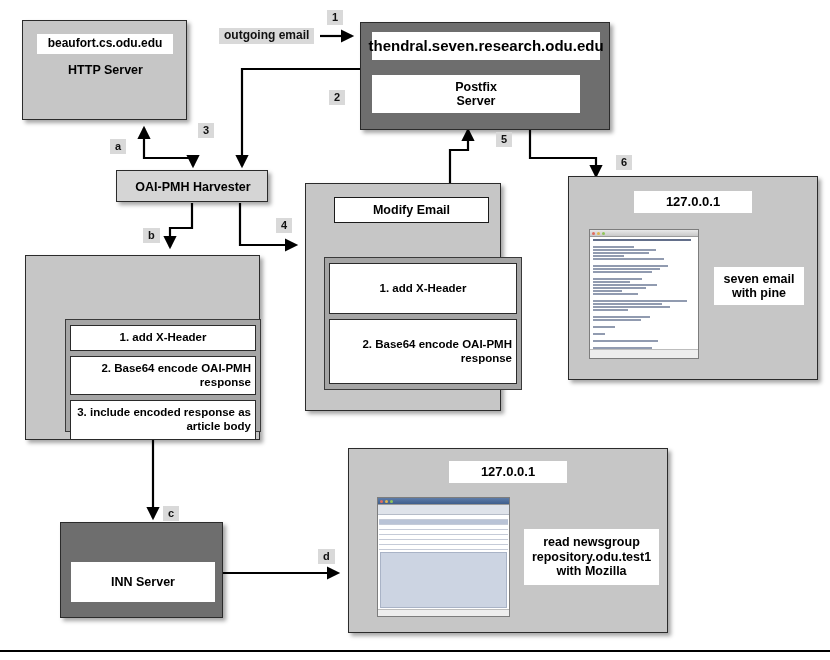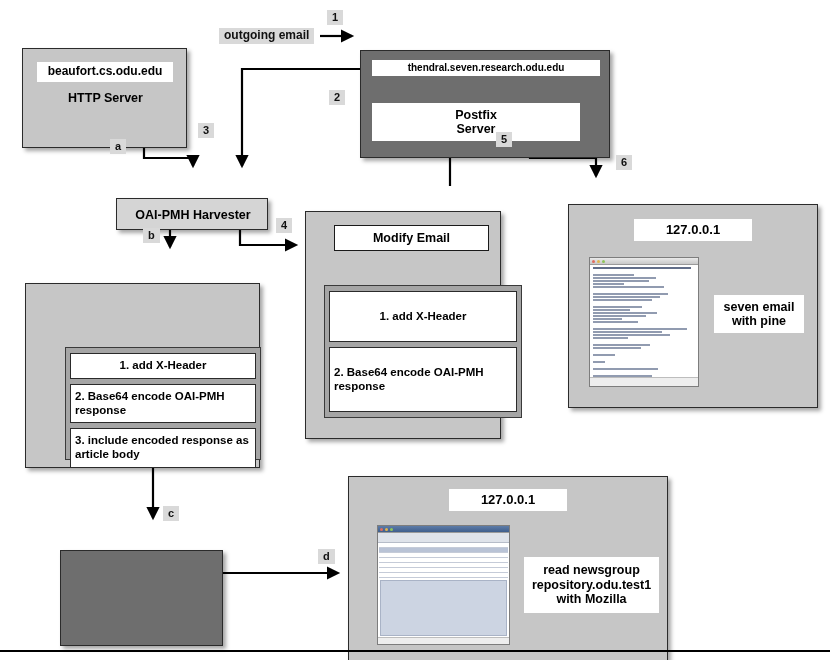--- a/index.html
+++ b/index.html
@@ -26,7 +26,6 @@
     box-sizing: border-box;
     border: 1px solid #2b2b2b;
     box-shadow: 3px 3px 4px rgba(0,0,0,0.35);
-    margin-top: 28px;
   }
   .node.gray  { background: #c6c6c6; }
   .node.dark  { background: #6e6e6e; }

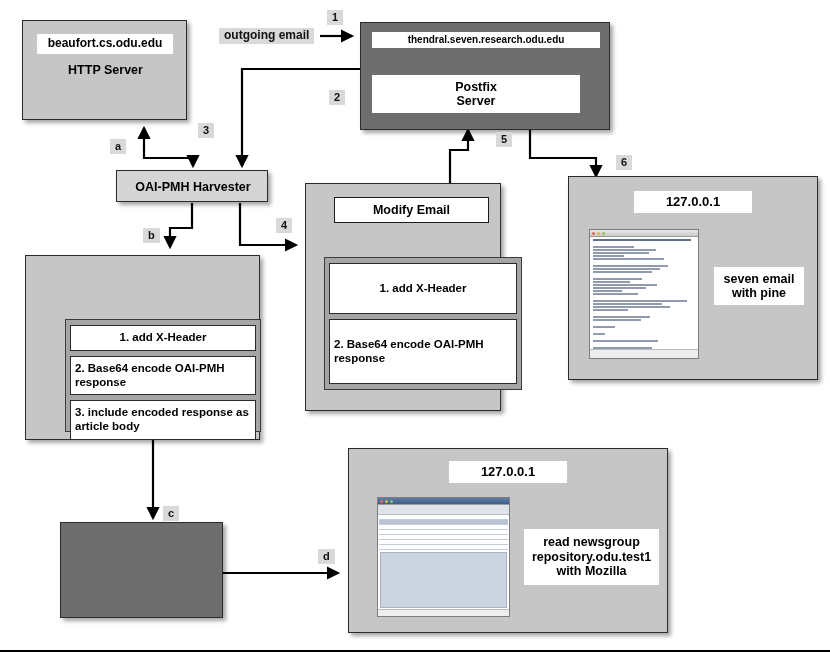--- a/index.html
+++ b/index.html
@@ -198,7 +198,7 @@
   <div class="chip" style="left:327px; top:10px;">1</div>
 
   <div class="node dark" style="left:360px; top:22px; width:250px; height:108px;">
-    <div class="plate" style="left:11px; top:9px; width:228px; height:16px; font-size:10px; border:none;">thendral.seven.research.odu.edu</div>
+    <div class="plate" style="left:11px; top:9px; width:228px; height:28px; font-size:15px; border:none;">thendral.seven.research.odu.edu</div>
     <div class="plate" style="left:11px; top:52px; width:208px; height:38px; font-size:12.5px; border:none; flex-direction:column;">
       <span>Postfix</span>
       <span>Server</span>

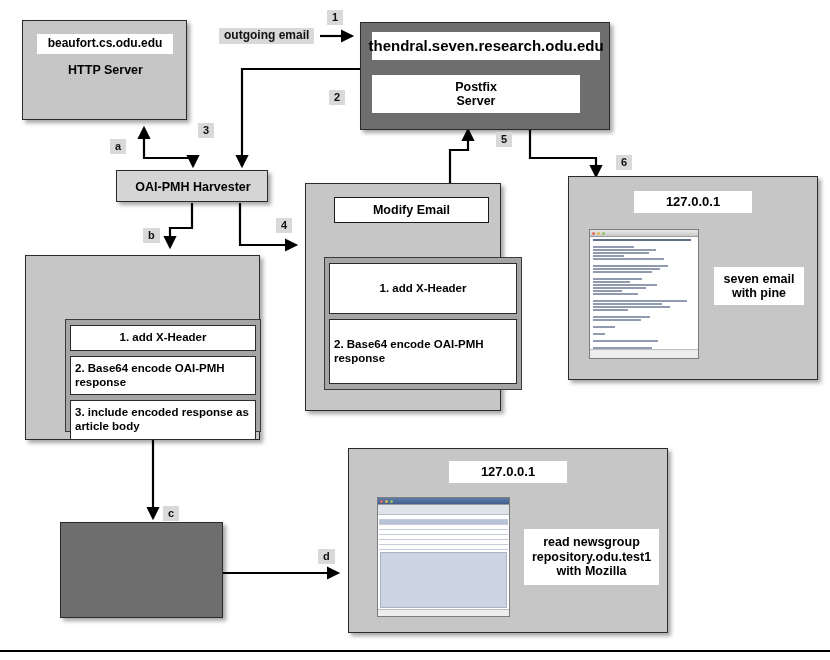--- a/index.html
+++ b/index.html
@@ -88,7 +88,7 @@
     font-weight: bold;
     font-size: 11.5px;
     line-height: 1.2;
-    text-align: left;
+    text-align: right;
     display: flex;
     align-items: center;
     justify-content: center;

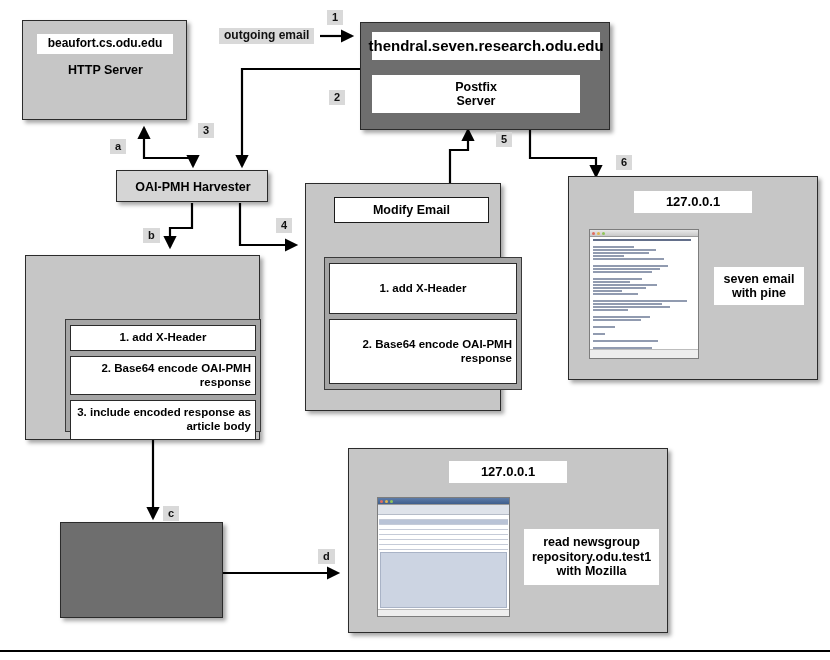--- a/index.html
+++ b/index.html
@@ -240,6 +240,7 @@
   <div class="chip" style="left:318px; top:549px;">d</div>
 
   <div class="node dark" style="left:60px; top:522px; width:163px; height:96px;">
+    <div class="plate" style="left:10px; top:39px; width:144px; height:40px; font-size:12.5px; border:none;">INN Server</div>
   </div>
 
   <div class="node gray" style="left:568px; top:176px; width:250px; height:204px;">

